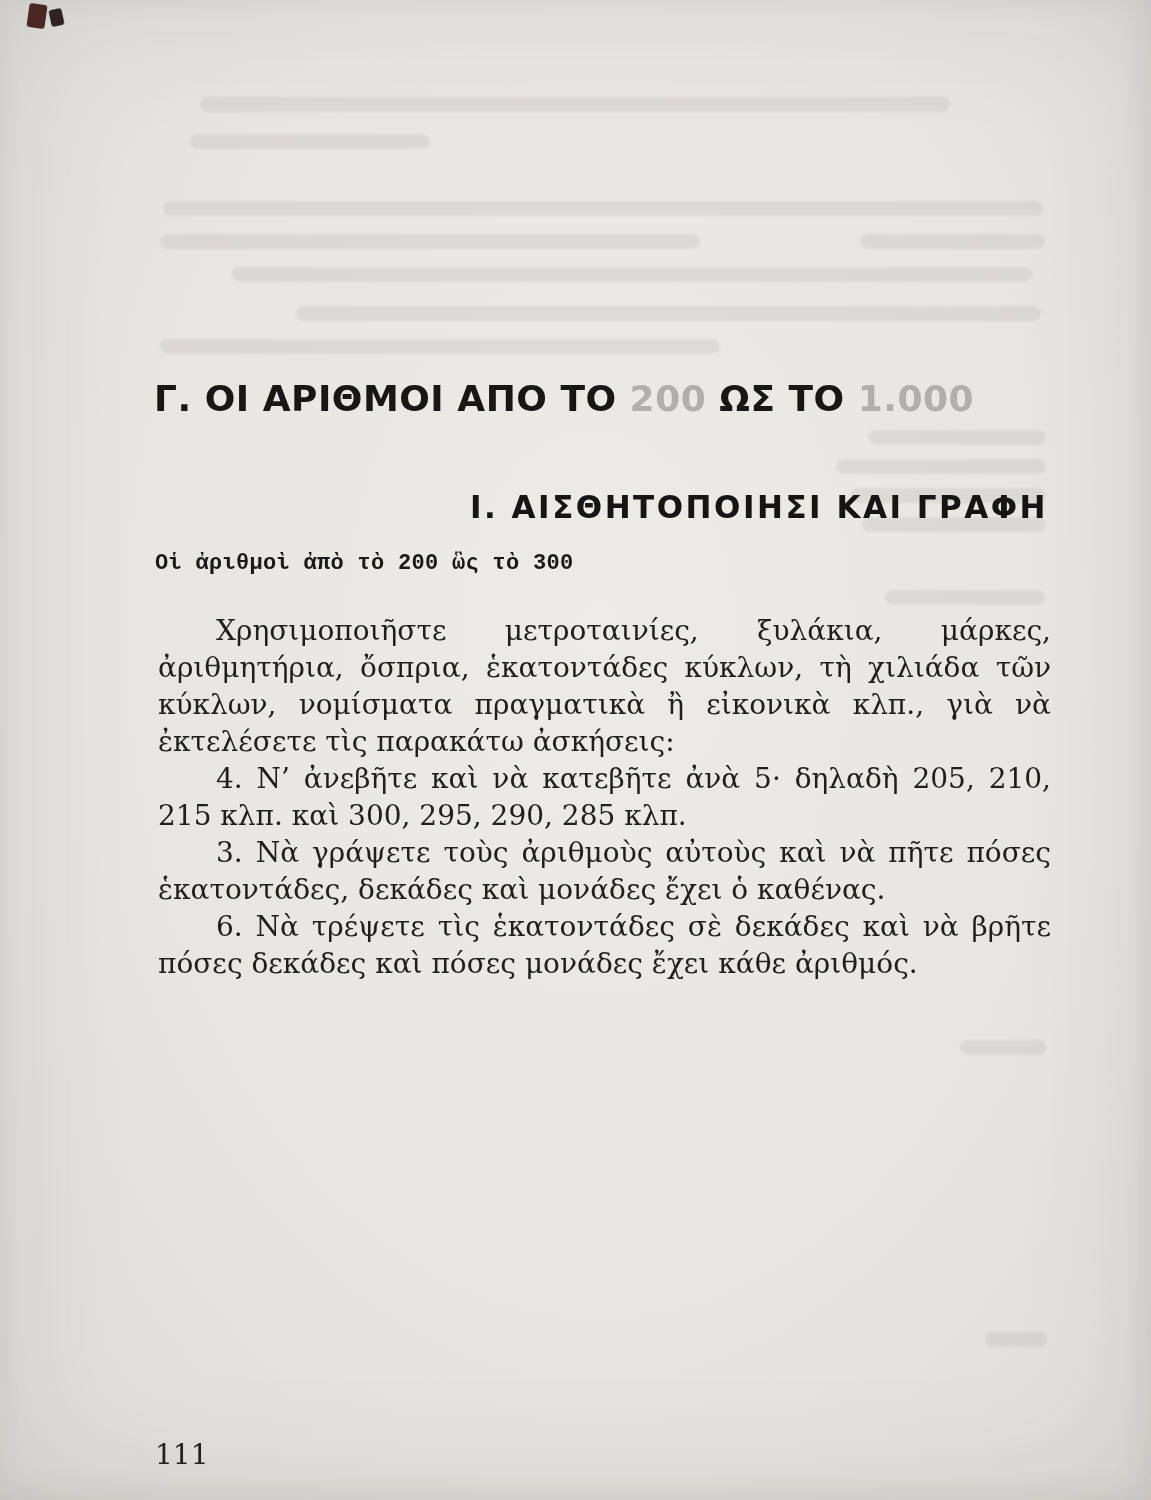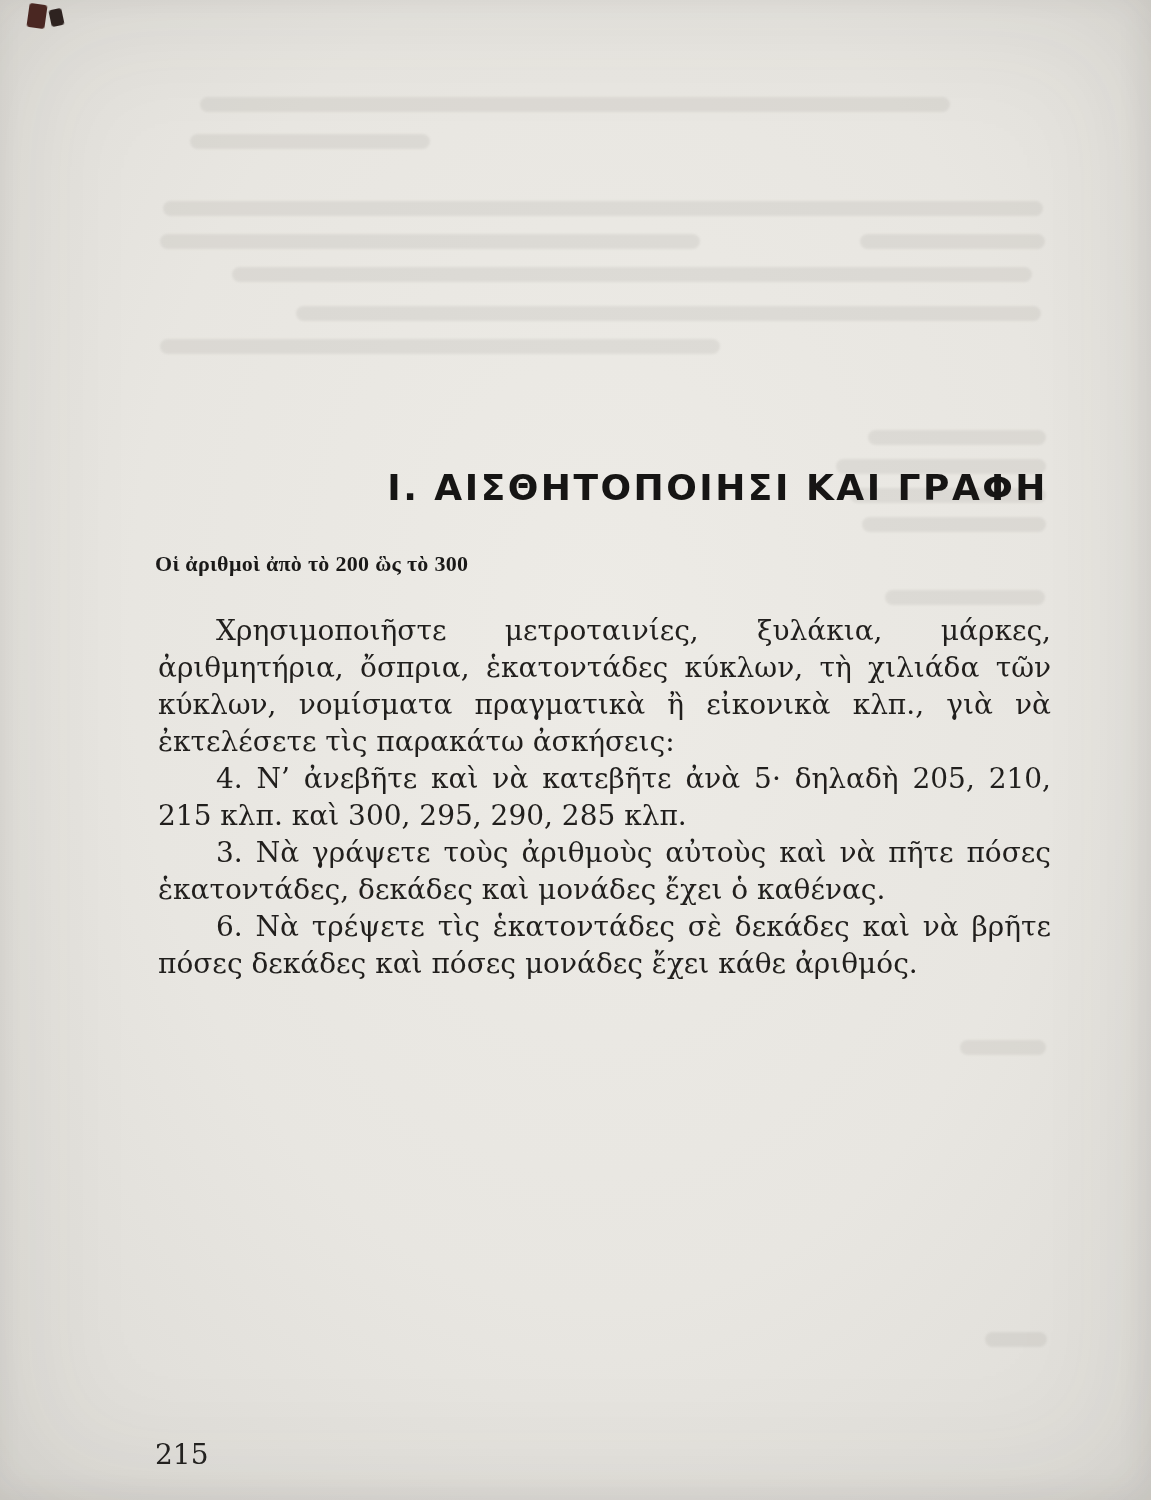--- a/index.html
+++ b/index.html
@@ -119,6 +119,9 @@
     <div class="ghost" style="left:985px; top:1332px; width:62px;"></div>
   </div>
 
+  <h1 class="main-heading">
+    <span>Γ. ΟΙ ΑΡΙΘΜΟΙ ΑΠΟ ΤΟ </span><span class="light-num">200</span><span> ΩΣ ΤΟ </span><span class="light-num">1.000</span>
+  </h1>
 
   <h2 class="sub-heading">Ι. ΑΙΣΘΗΤΟΠΟΙΗΣΙ ΚΑΙ ΓΡΑΦΗ</h2>
 

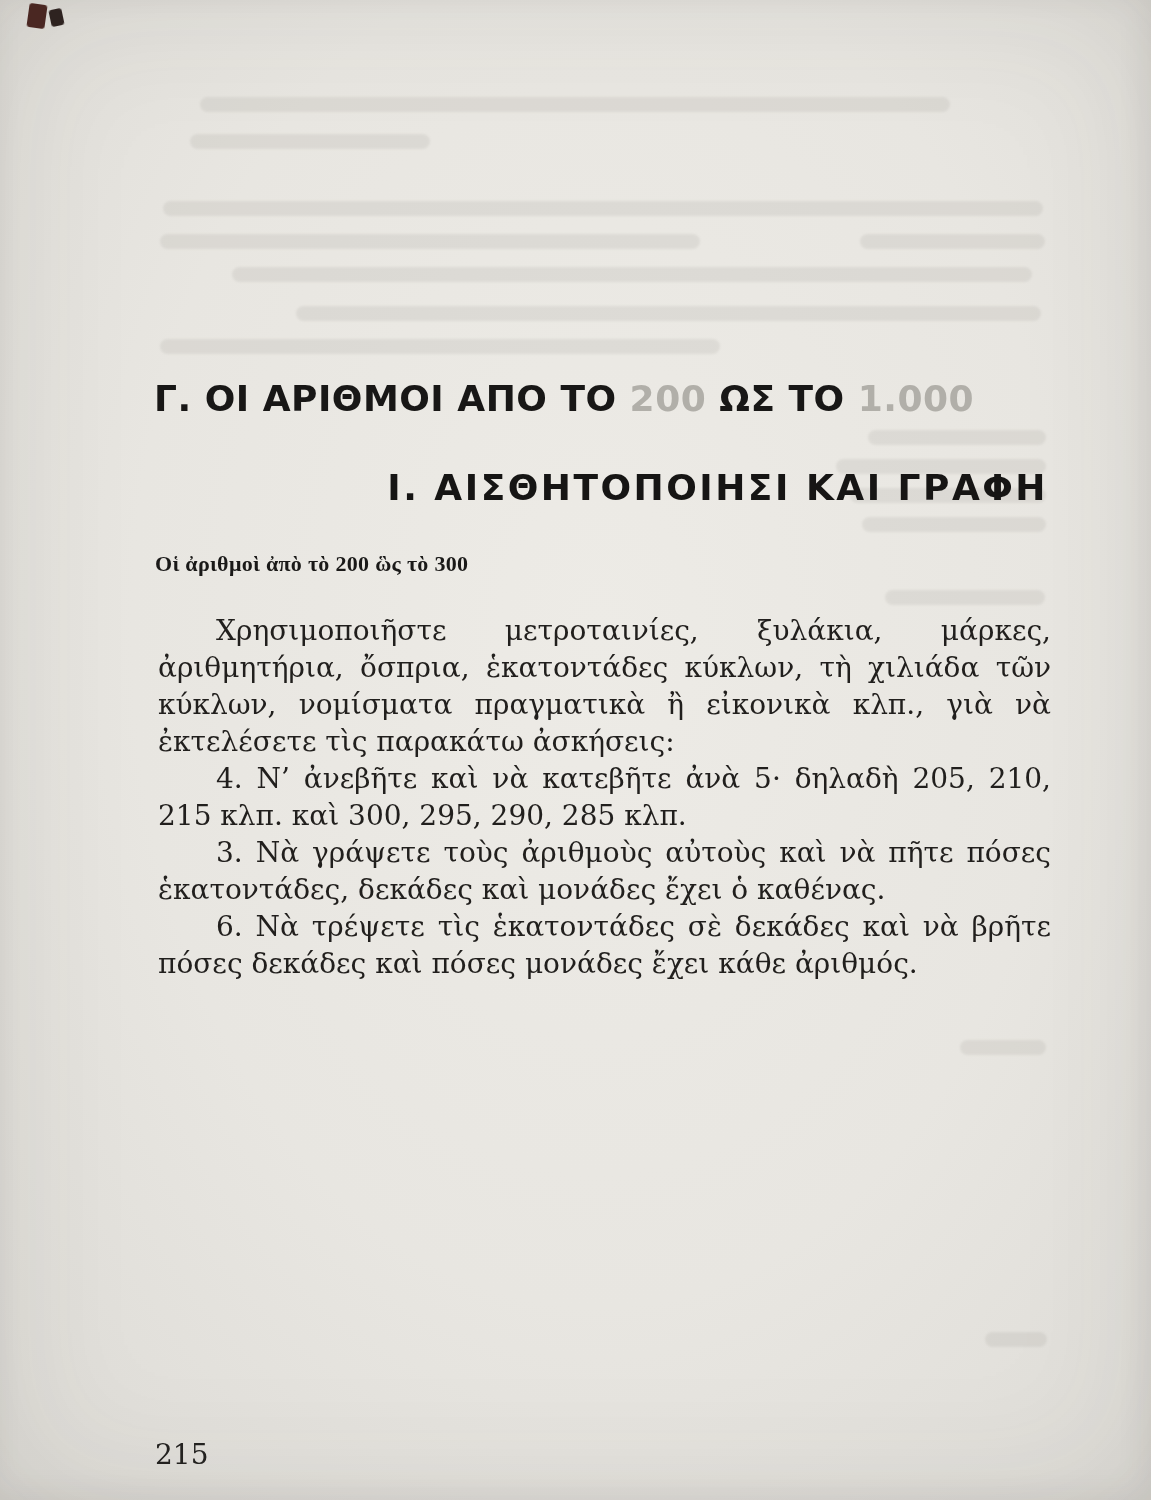--- a/index.html
+++ b/index.html
@@ -49,12 +49,12 @@
   .sub-heading {
     position: absolute;
     left: 155px;
-    top: 467px;
+    top: 489px;
     width: 893px;
     text-align: right;
     font-family: "DejaVu Sans", sans-serif;
     font-weight: 700;
-    font-size: 36px;
+    font-size: 31px;
     letter-spacing: 2.5px;
     color: #161514;
     white-space: nowrap;

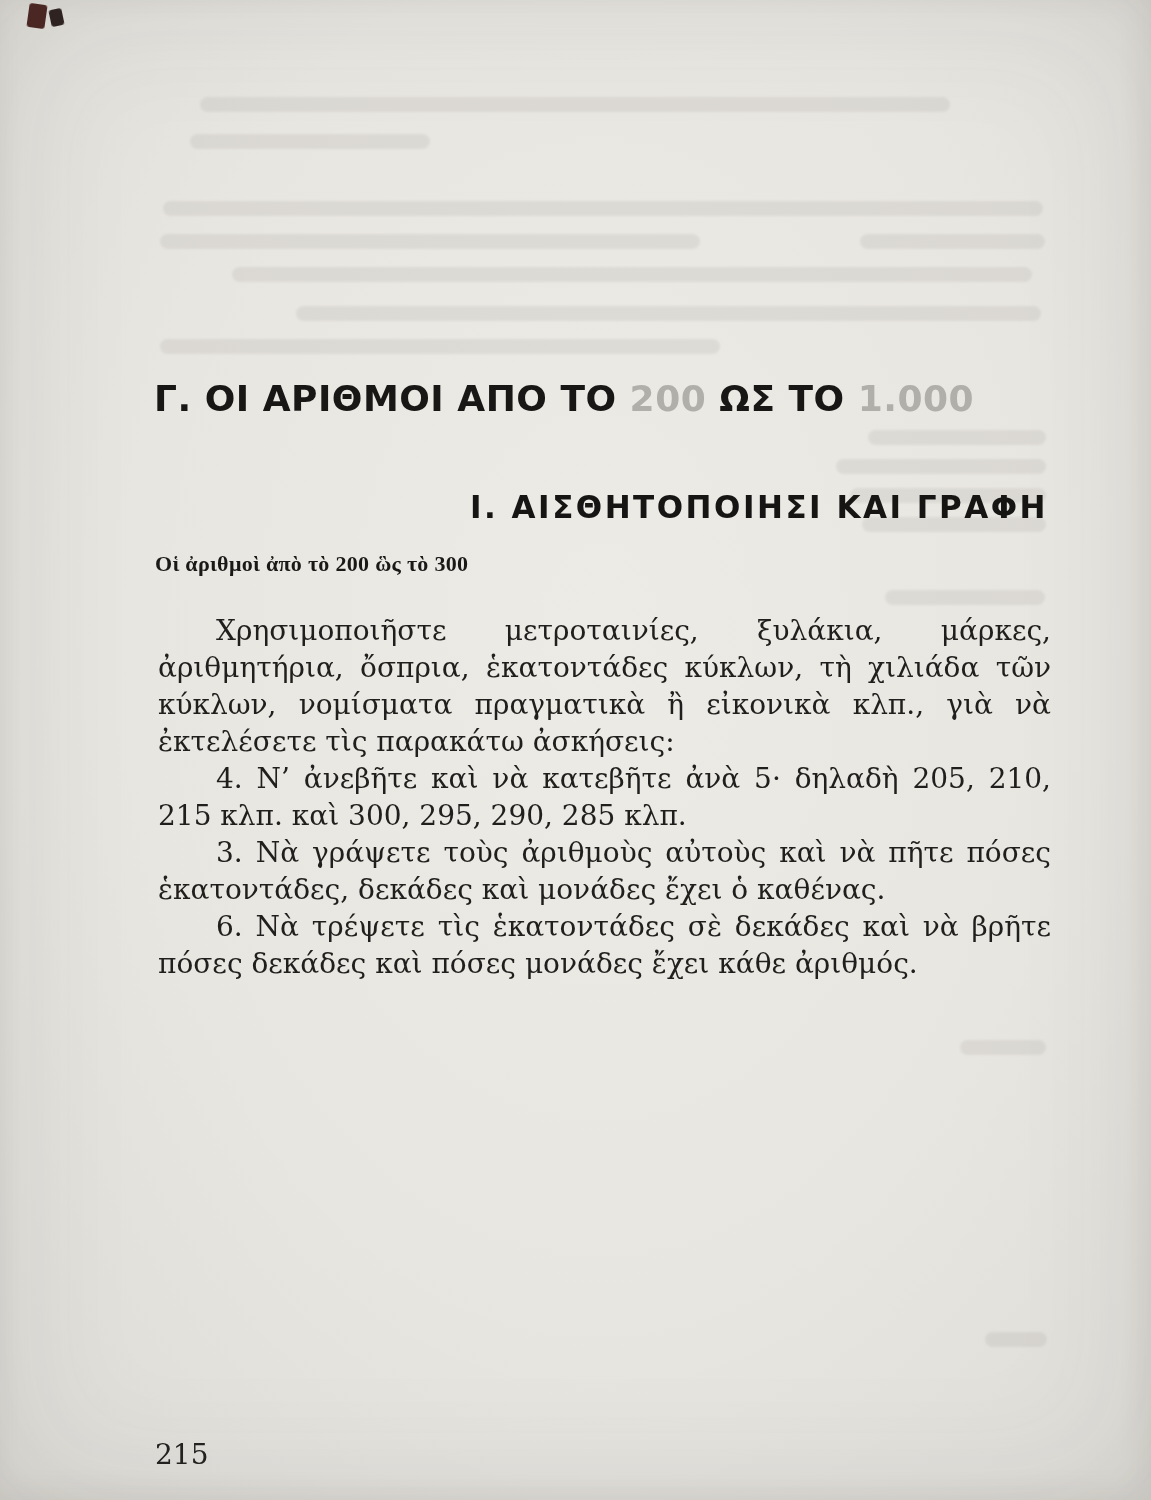--- a/index.html
+++ b/index.html
@@ -64,7 +64,7 @@
     position: absolute;
     left: 155px;
     top: 551px;
-    font-family: Liberation Serif, serif;
+    font-family: Liberation Mono, monospace;
     font-weight: 700;
     font-size: 22px;
     letter-spacing: 0.3px;

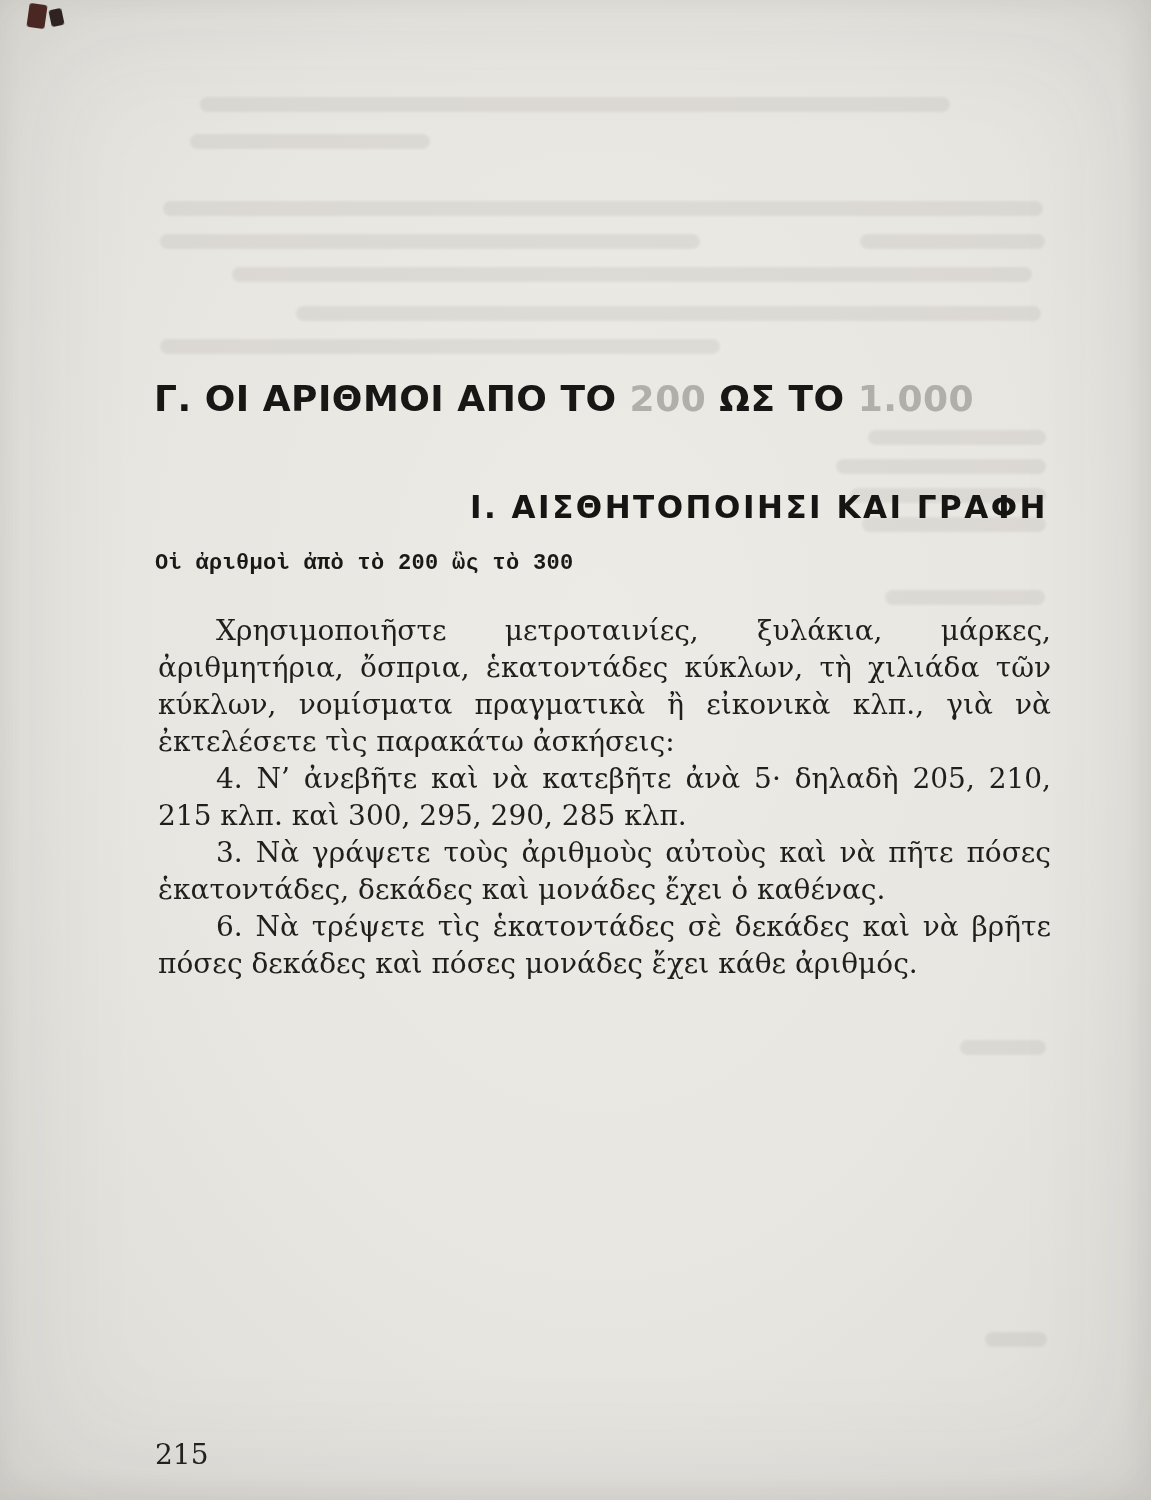--- a/index.html
+++ b/index.html
@@ -134,7 +134,7 @@
     <p>6. Νὰ τρέψετε τὶς ἑκατοντάδες σὲ δεκάδες καὶ νὰ βρῆτε πόσες δεκάδες καὶ πόσες μονάδες ἔχει κάθε ἀριθμός.</p>
   </div>
 
-  <div class="page-number">215</div>
+  <div class="page-number">111</div>
 
 </div>
 

